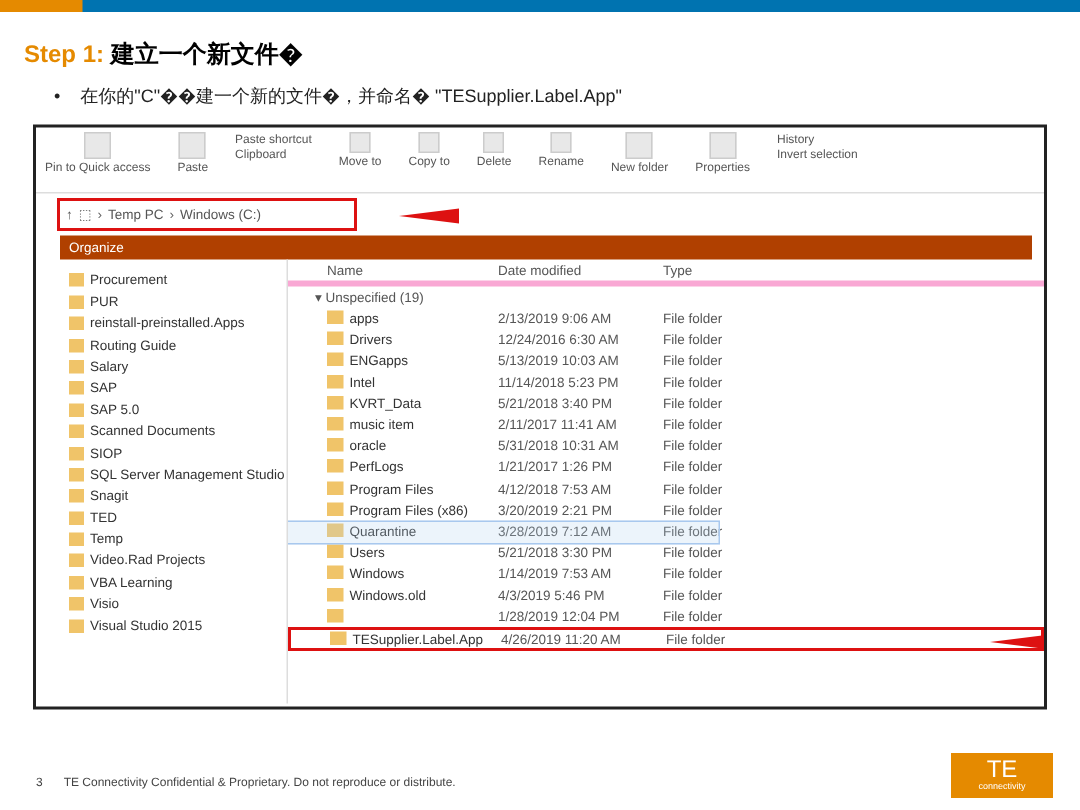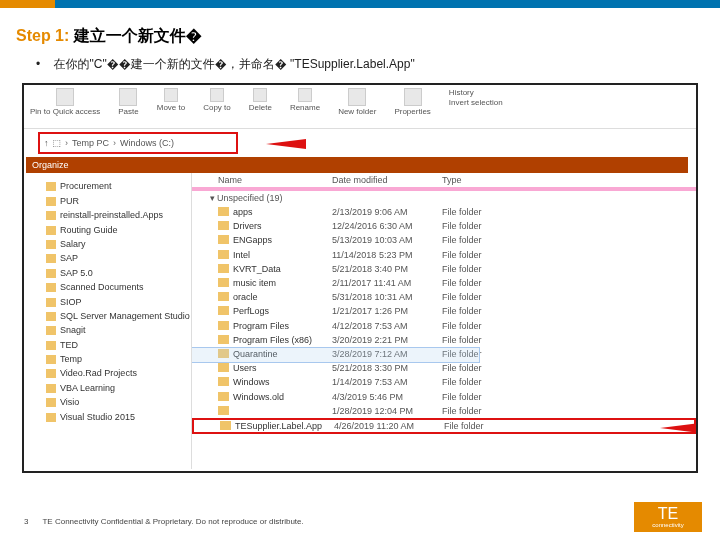--- a/index.html
+++ b/index.html
@@ -64,6 +64,10 @@
         <div class="ic"></div>
         <span>Paste</span>
       </div>
+    <div class="rtxt">
+      <span>Paste shortcut</span>
+      <span>Clipboard</span>
+    </div>
     <div class="rgrp sm">
         <div class="ic"></div>
         <span>Move to</span>

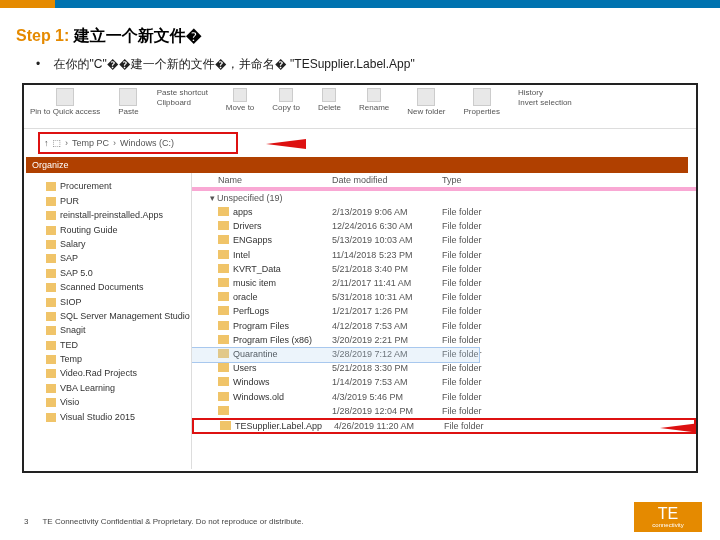--- a/index.html
+++ b/index.html
@@ -18,7 +18,7 @@
   .addr{height:22px;border:2px solid #d11;margin:3px 8px 3px 14px;width:200px;display:flex;align-items:center;gap:4px;padding:0 4px;font-size:9px;position:relative}
   .addr .arr{color:#666}
   .addr::after{content:"";position:absolute;right:-70px;top:5px;width:0;height:0;border-top:5px solid transparent;border-bottom:5px solid transparent;border-right:40px solid #d11}
-  .org{height:16px;background:#b04000;margin:0 8px 0 2px;color:#fff;padding:0 6px;font-size:9px;display:flex;align-items:center}
+  .org{height:16px;background:#b04000;margin:0 8px 0 16px;color:#fff;padding:0 6px;font-size:9px;display:flex;align-items:center}
   .body{display:flex;height:296px}
   .tree{width:168px;border-right:1px solid #ddd;padding:4px 0 0 22px;overflow:hidden}
   .tree div{display:flex;align-items:flex-end;gap:4px;height:14.4px;font-size:9px;color:#333}

